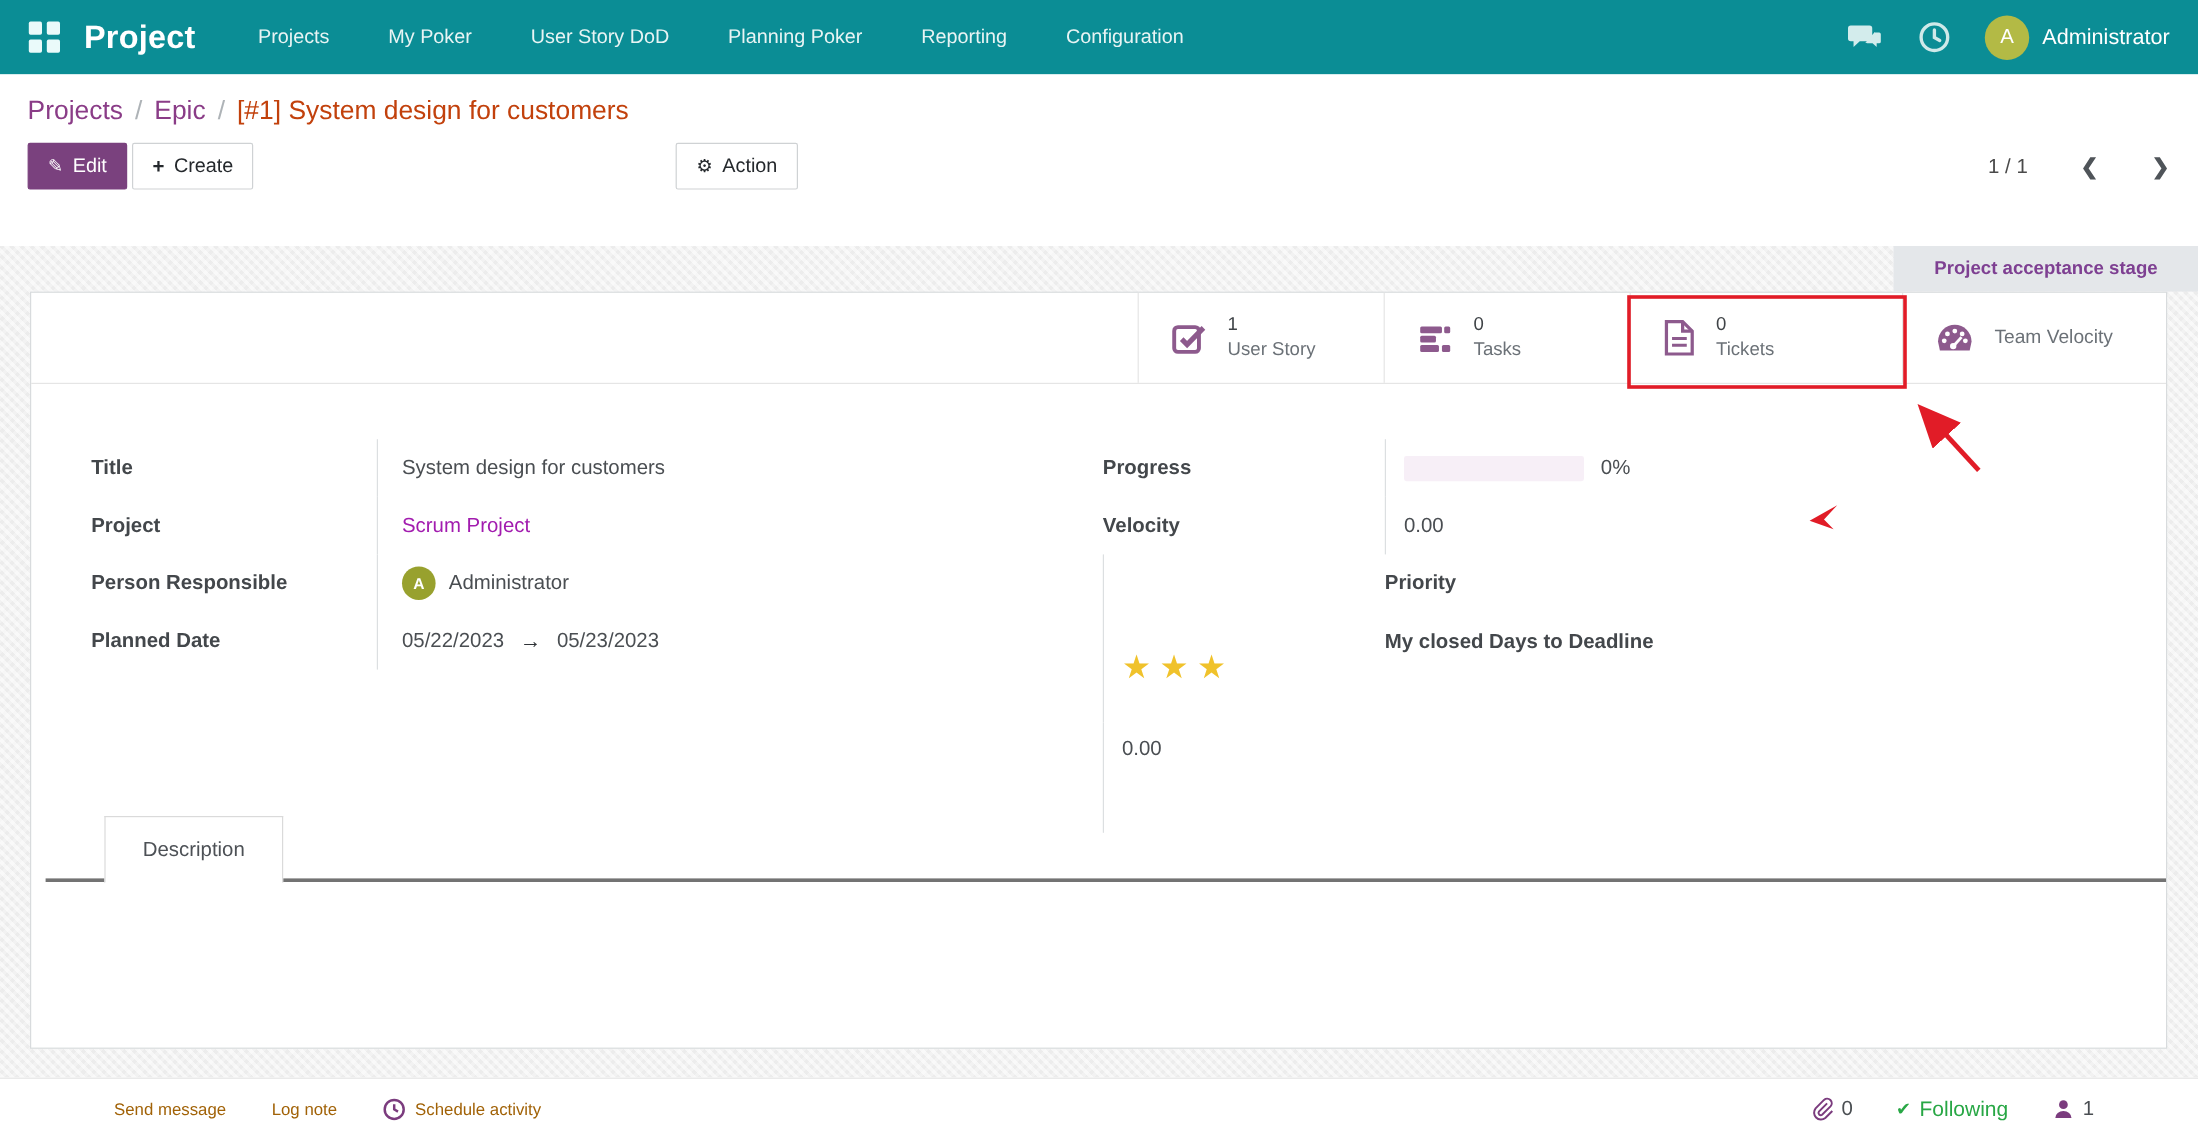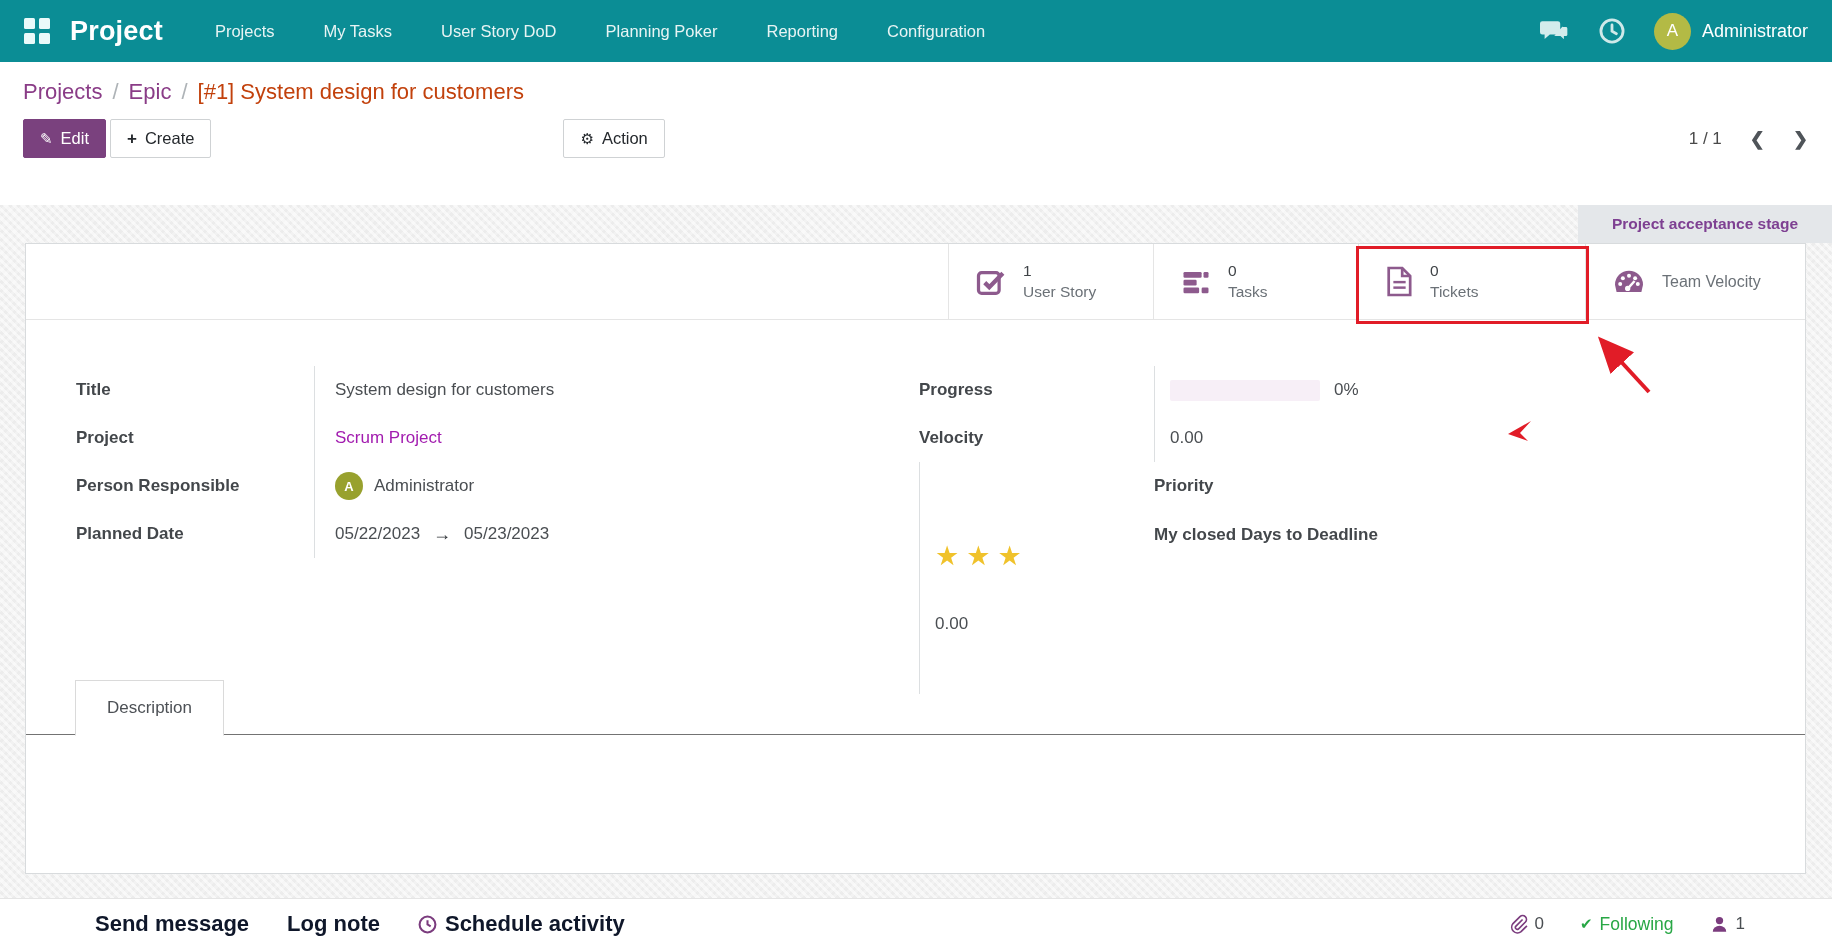--- a/index.html
+++ b/index.html
@@ -124,7 +124,7 @@
     <div class="brand">Project</div>
     <div class="nav-menu">
       <span class="nav-item">Projects</span>
-      <span class="nav-item">My Tasks</span>
+      <span class="nav-item">My Poker</span>
       <span class="nav-item">User Story DoD</span>
       <span class="nav-item">Planning Poker</span>
       <span class="nav-item">Reporting</span>

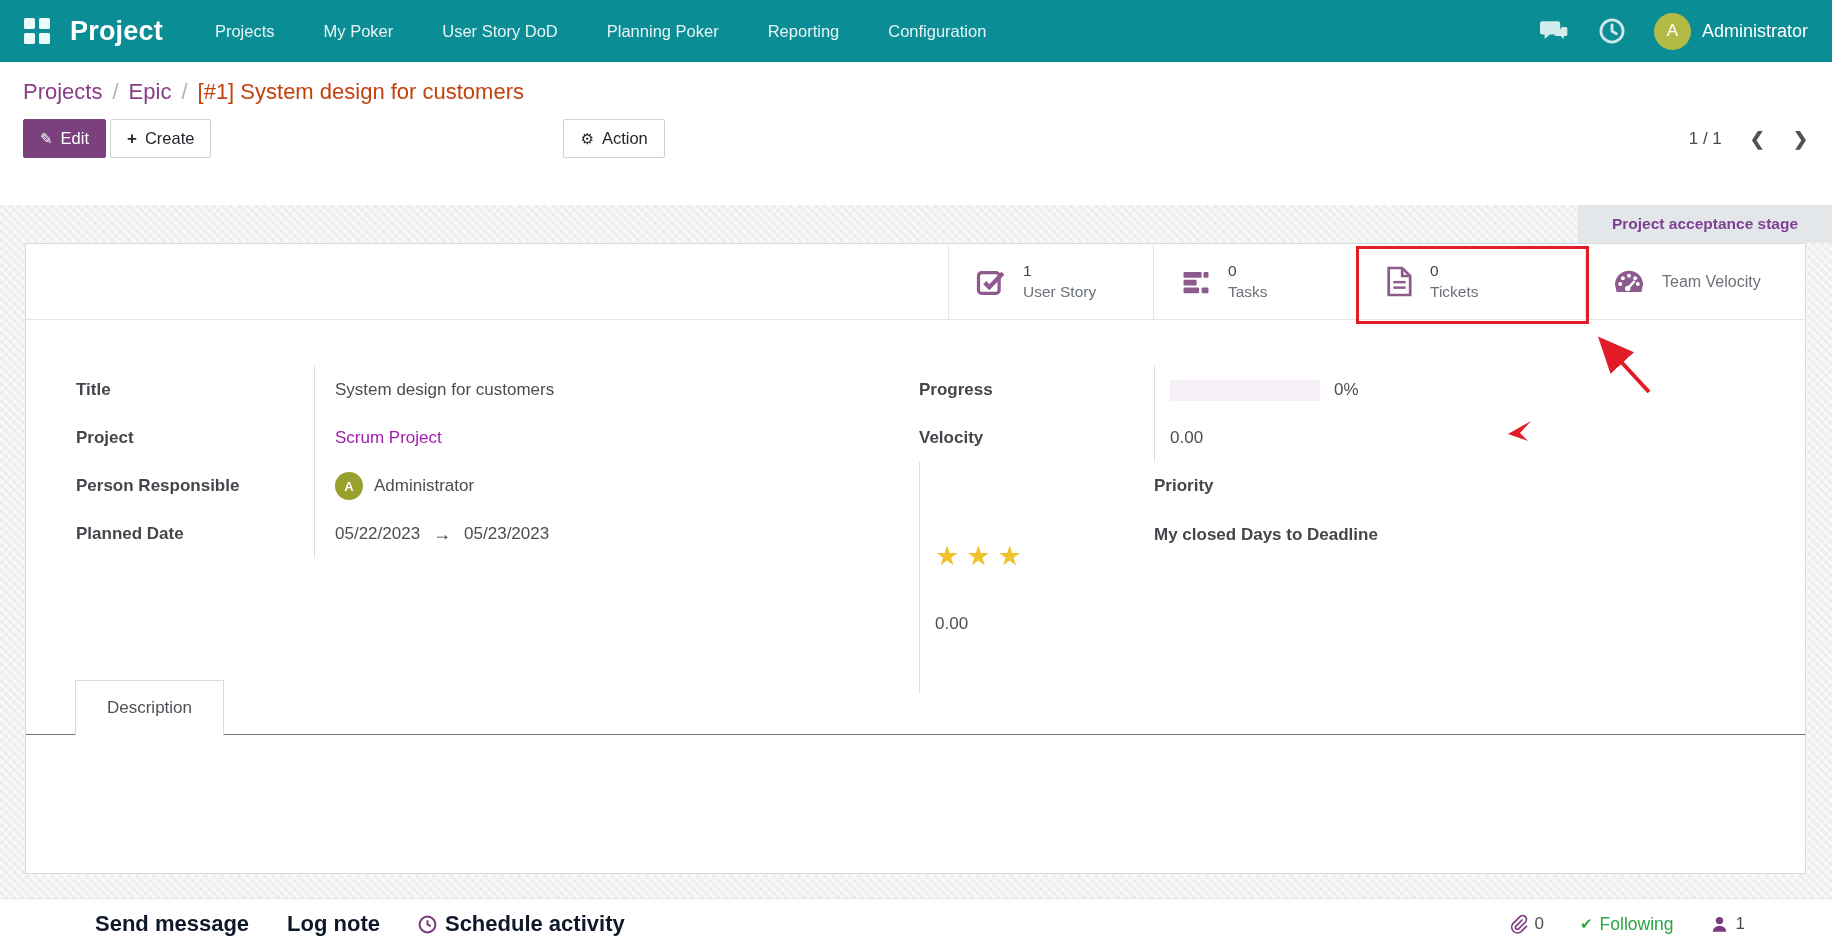--- a/index.html
+++ b/index.html
@@ -36,7 +36,7 @@
   .btn-create { margin-left:4px; }
   .btn-action { margin-left:352px; }
   .icon-glyph { font-size:15px; line-height:1; }
-  .pager { margin-left:auto; display:flex; align-items:center; gap:28px; }
+  .pager { margin-left:auto; display:flex; align-items:center; gap:44px; }
   .pager-count { font-size:17px; color:#4a4a4a; }
   .pager-chev { font-size:18px; color:#4f5459; cursor:pointer; font-weight:bold; }
 

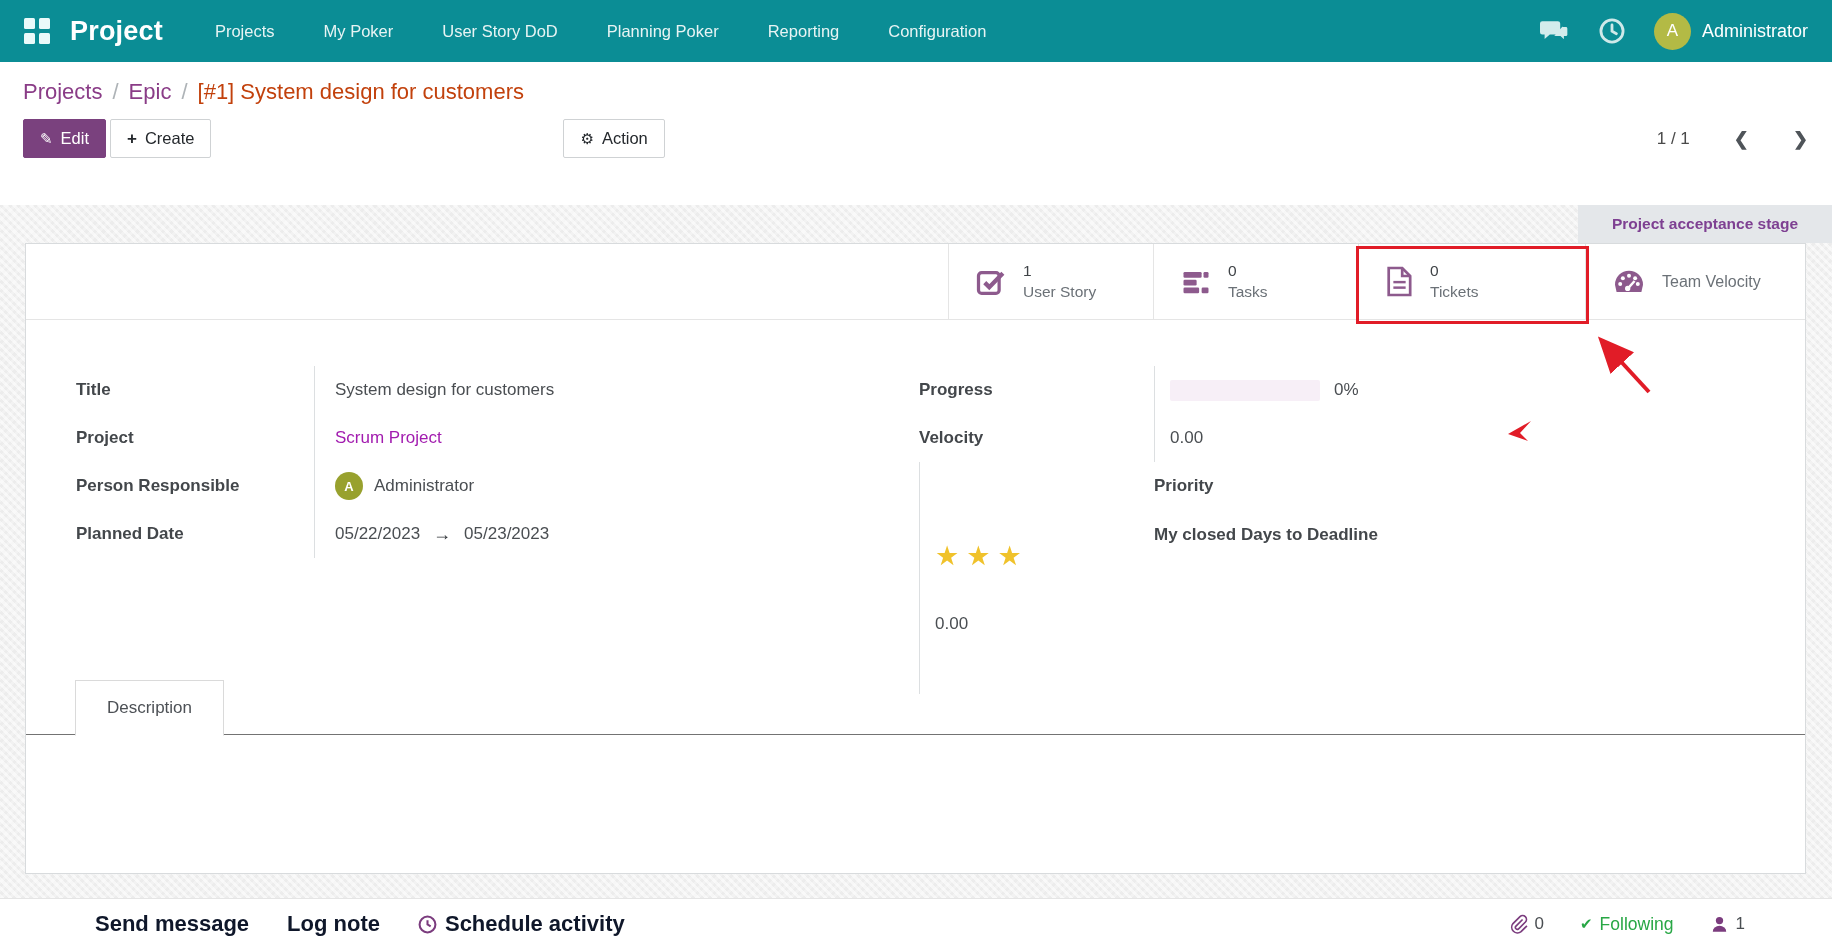--- a/index.html
+++ b/index.html
@@ -87,8 +87,8 @@
   .star { font-size:27px; color:#f0c22b; line-height:1; cursor:pointer; }
 
   
-  .notebook { position:absolute; left:0; right:0; top:436px; height:55px;
-    border-bottom:1px solid #737373; }
+  .notebook { position:absolute; left:12px; right:0; top:436px; height:55px;
+    border-bottom:3px solid #737373; }
   .tab { position:absolute; left:49px; top:0; width:149px; height:56px; background:#fff;
     border:1px solid #dadada; border-bottom:1px solid #fff; display:flex; align-items:center;
     justify-content:center; font-size:17px; color:#4d5156; cursor:pointer; z-index:2; }

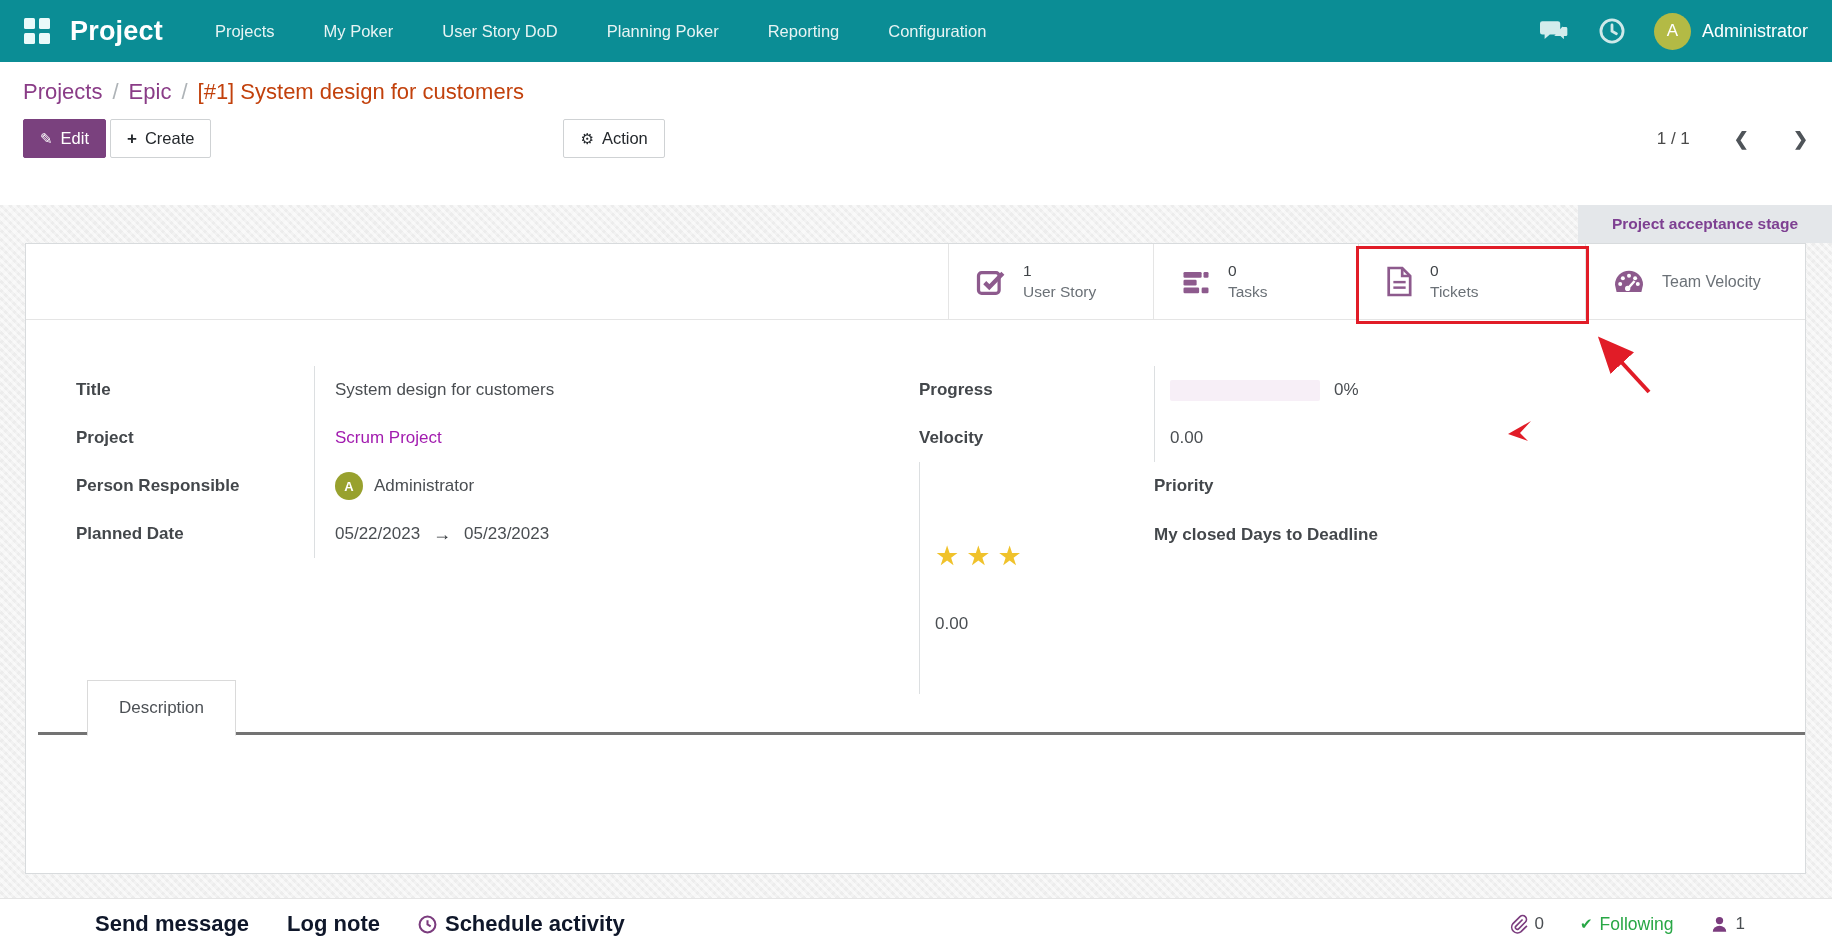--- a/index.html
+++ b/index.html
@@ -98,8 +98,8 @@
     border-top:1px solid #e5e5e5; }
   .footer-left { position:absolute; left:95px; top:0; height:100%;
     display:flex; align-items:center; gap:38px; }
-  .chat-link { color:#0f172a; font-size:22px; cursor:pointer;
-    display:flex; align-items:center; gap:8px;font-weight:bold; }
+  .chat-link { color:#a16207; font-size:14px; cursor:pointer;
+    display:flex; align-items:center; gap:8px; }
   .footer-right { position:absolute; right:87px; top:0; height:100%;
     display:flex; align-items:center; gap:36px; }
   .meta-item { display:flex; align-items:center; gap:7px; cursor:pointer; }

